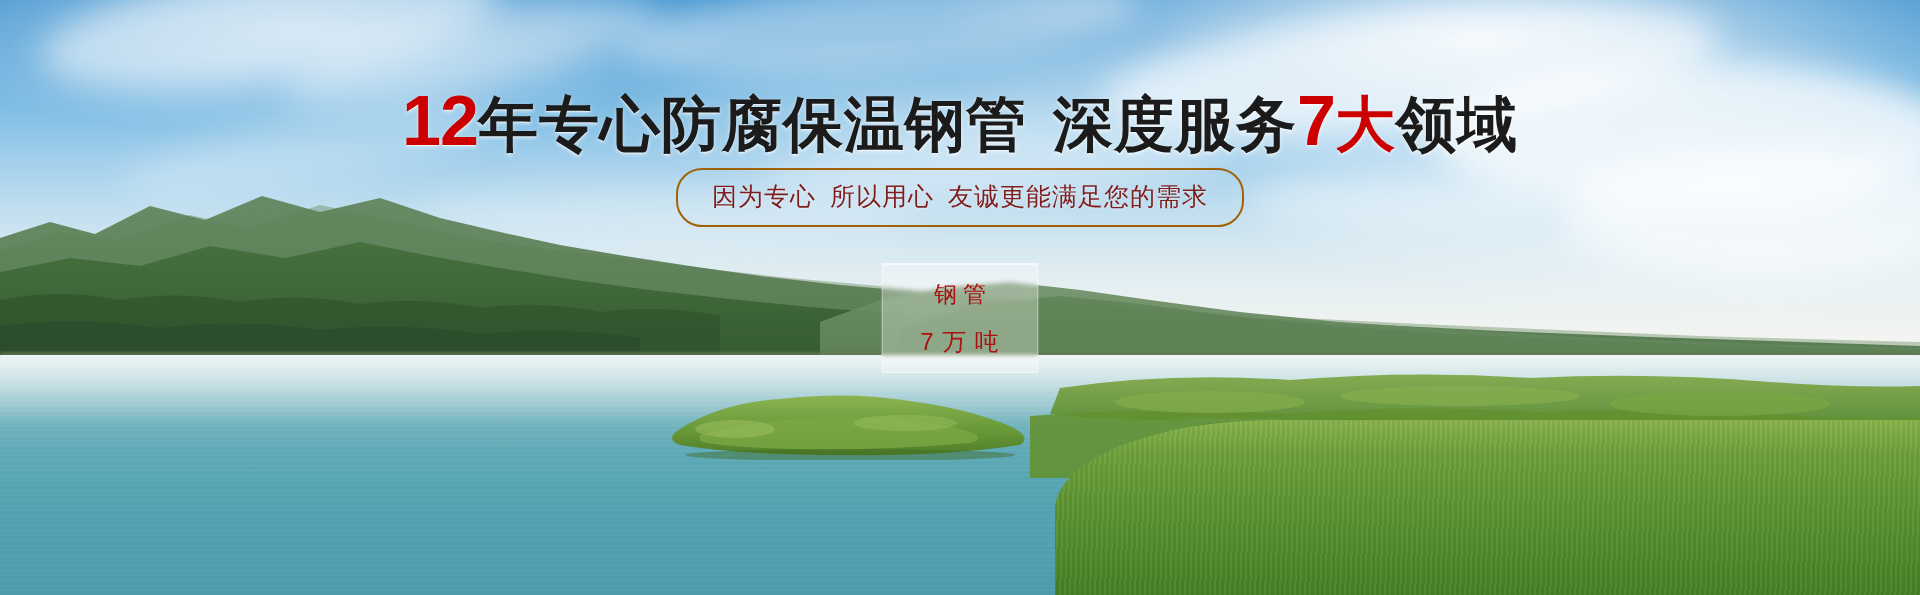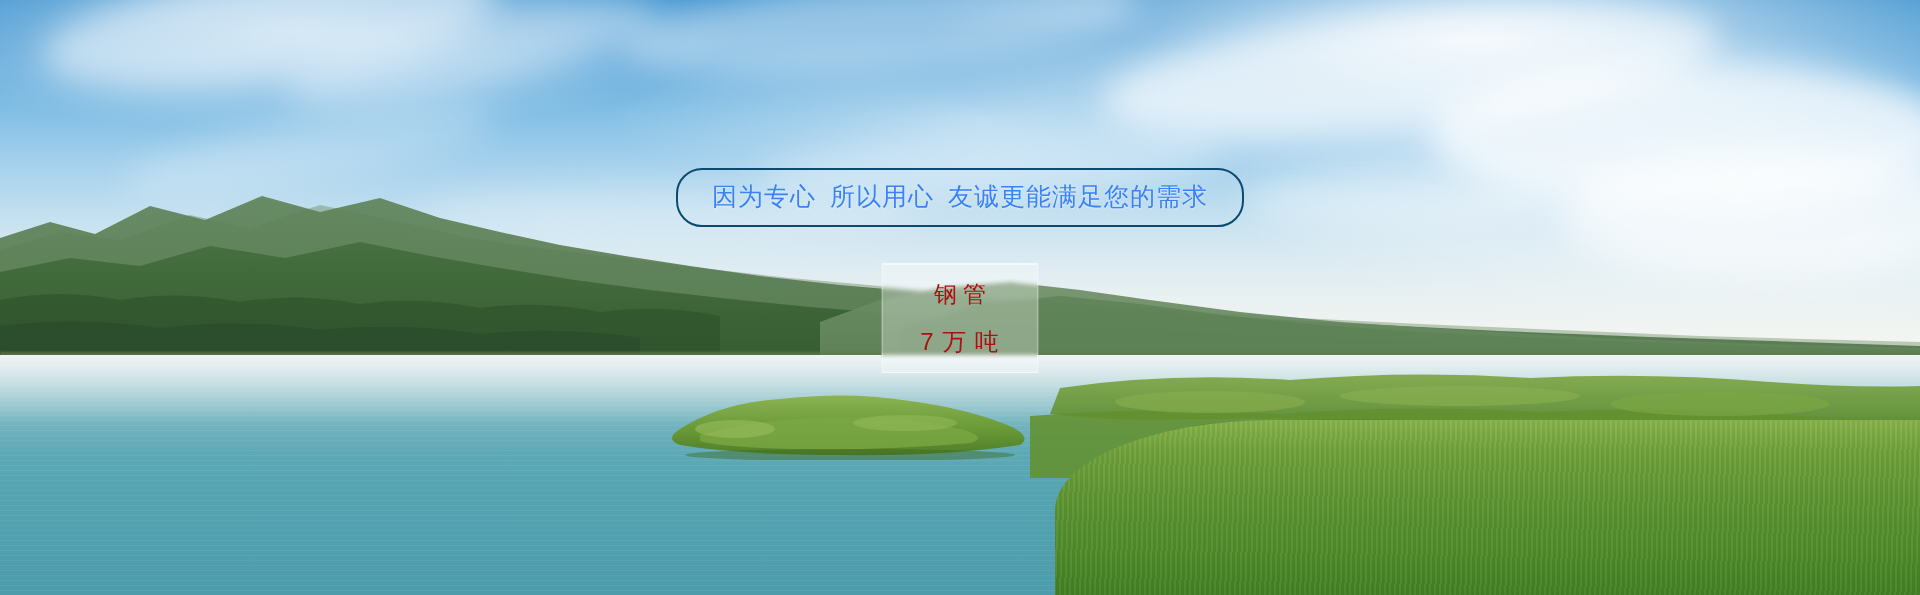--- a/index.html
+++ b/index.html
@@ -329,6 +329,9 @@
 
   <div class="content">
 
+    <div class="headline">
+      <span class="num-red">12</span><span>年专心防腐保温钢管</span><span class="gap"></span><span>深度服务</span><span class="num-red">7</span><span class="red">大</span><span>领域</span>
+    </div>
 
     <div class="subpill">
       <span>因为专心</span><span class="sp"></span><span>所以用心</span><span class="sp"></span><span>友诚更能满足您的需求</span>

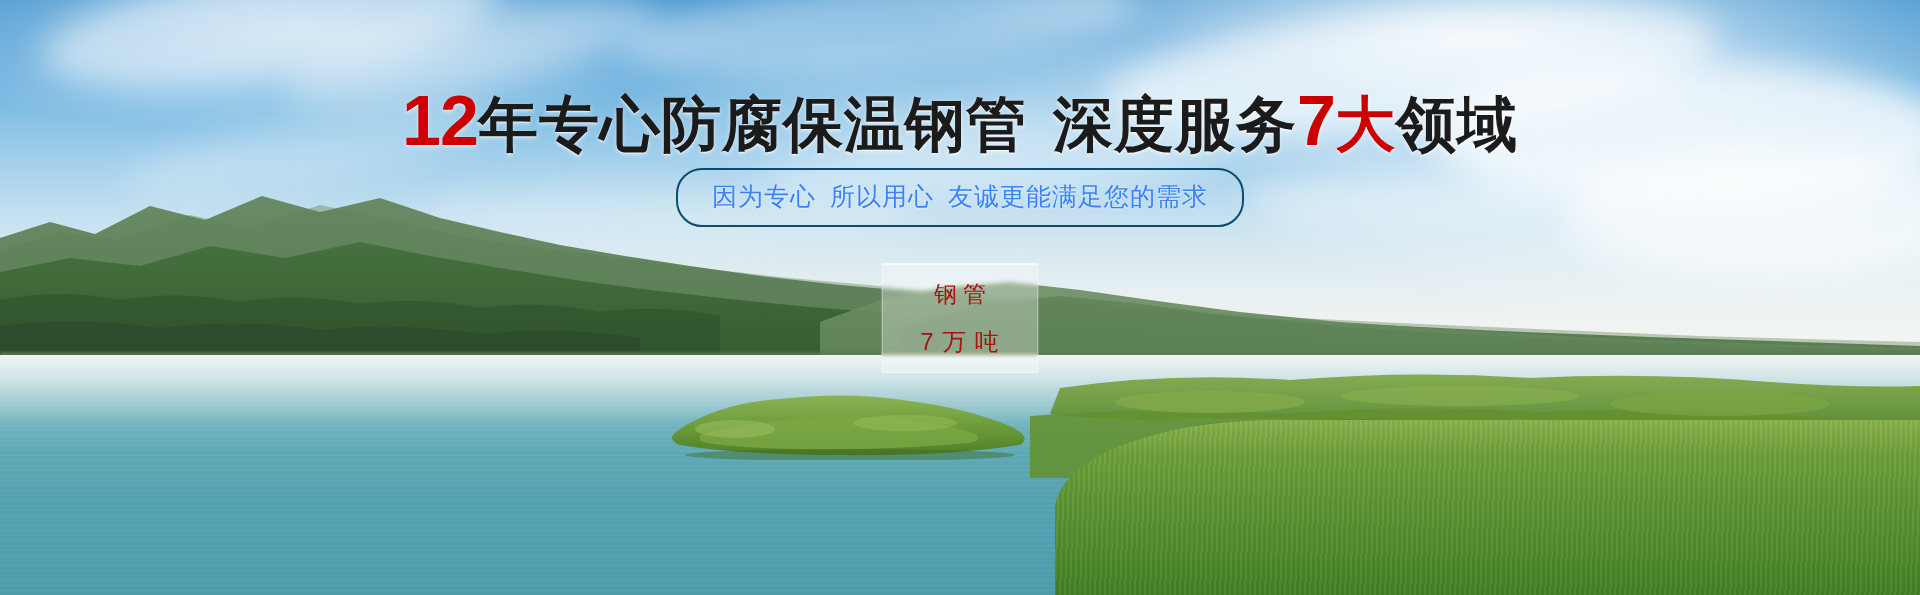--- a/index.html
+++ b/index.html
@@ -175,10 +175,10 @@
     top: 168px;
     transform: translateX(-50%);
     padding: 10px 34px 12px 34px;
-    border: 2px solid #0c4a6e;
+    border: 2px solid #a16207;
     border-radius: 26px;
     font-size: 25px;
-    color: #3b82f6;
+    color: #7f1d1d;
     letter-spacing: 1px;
     white-space: nowrap;
     background: transparent;

